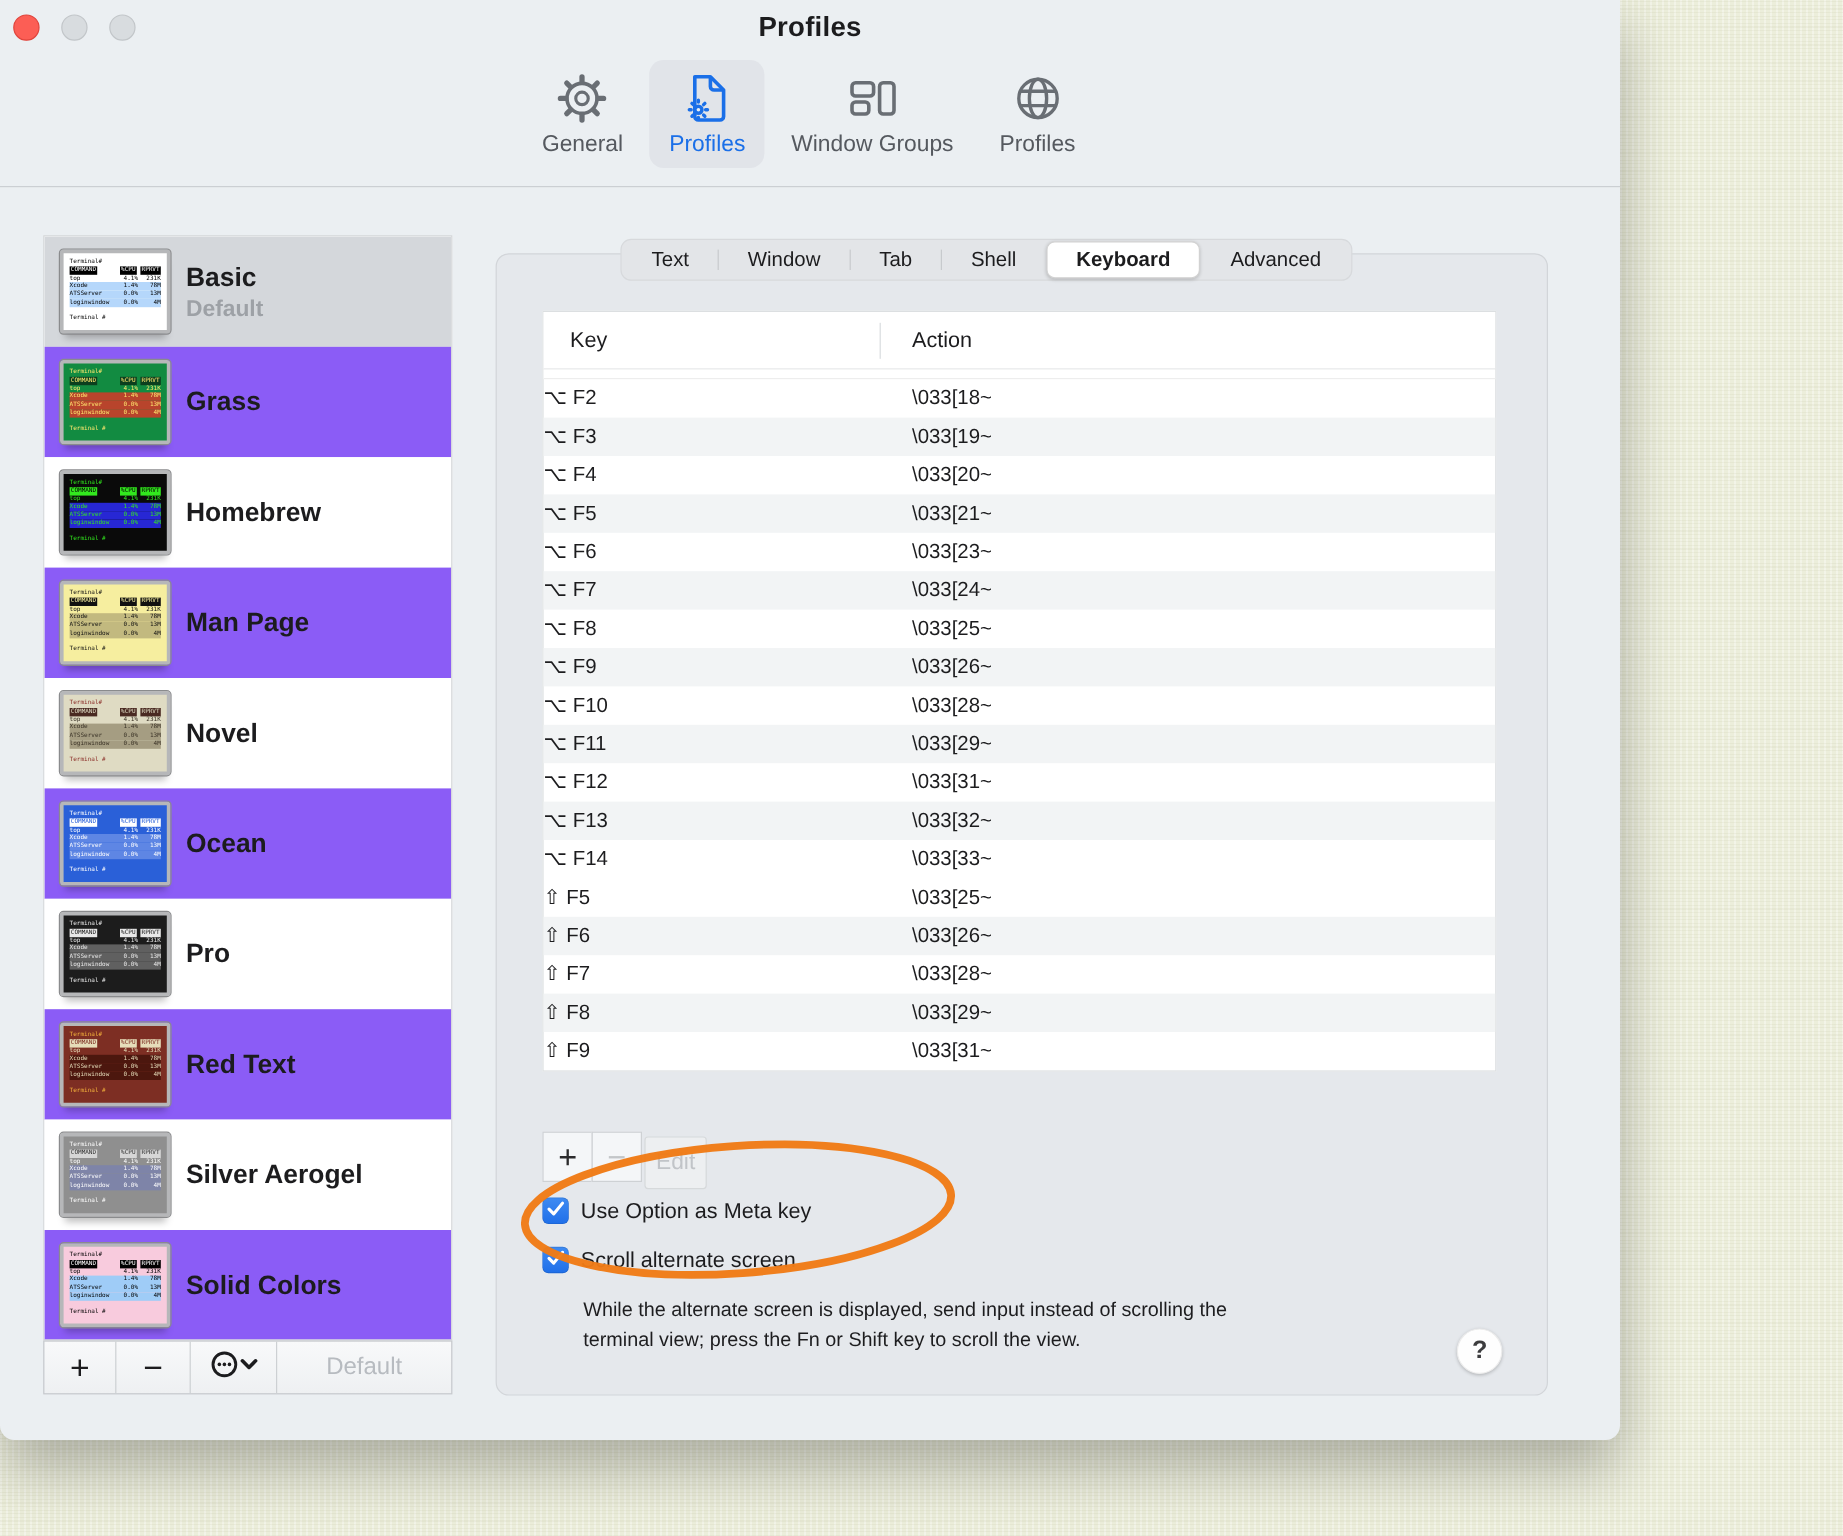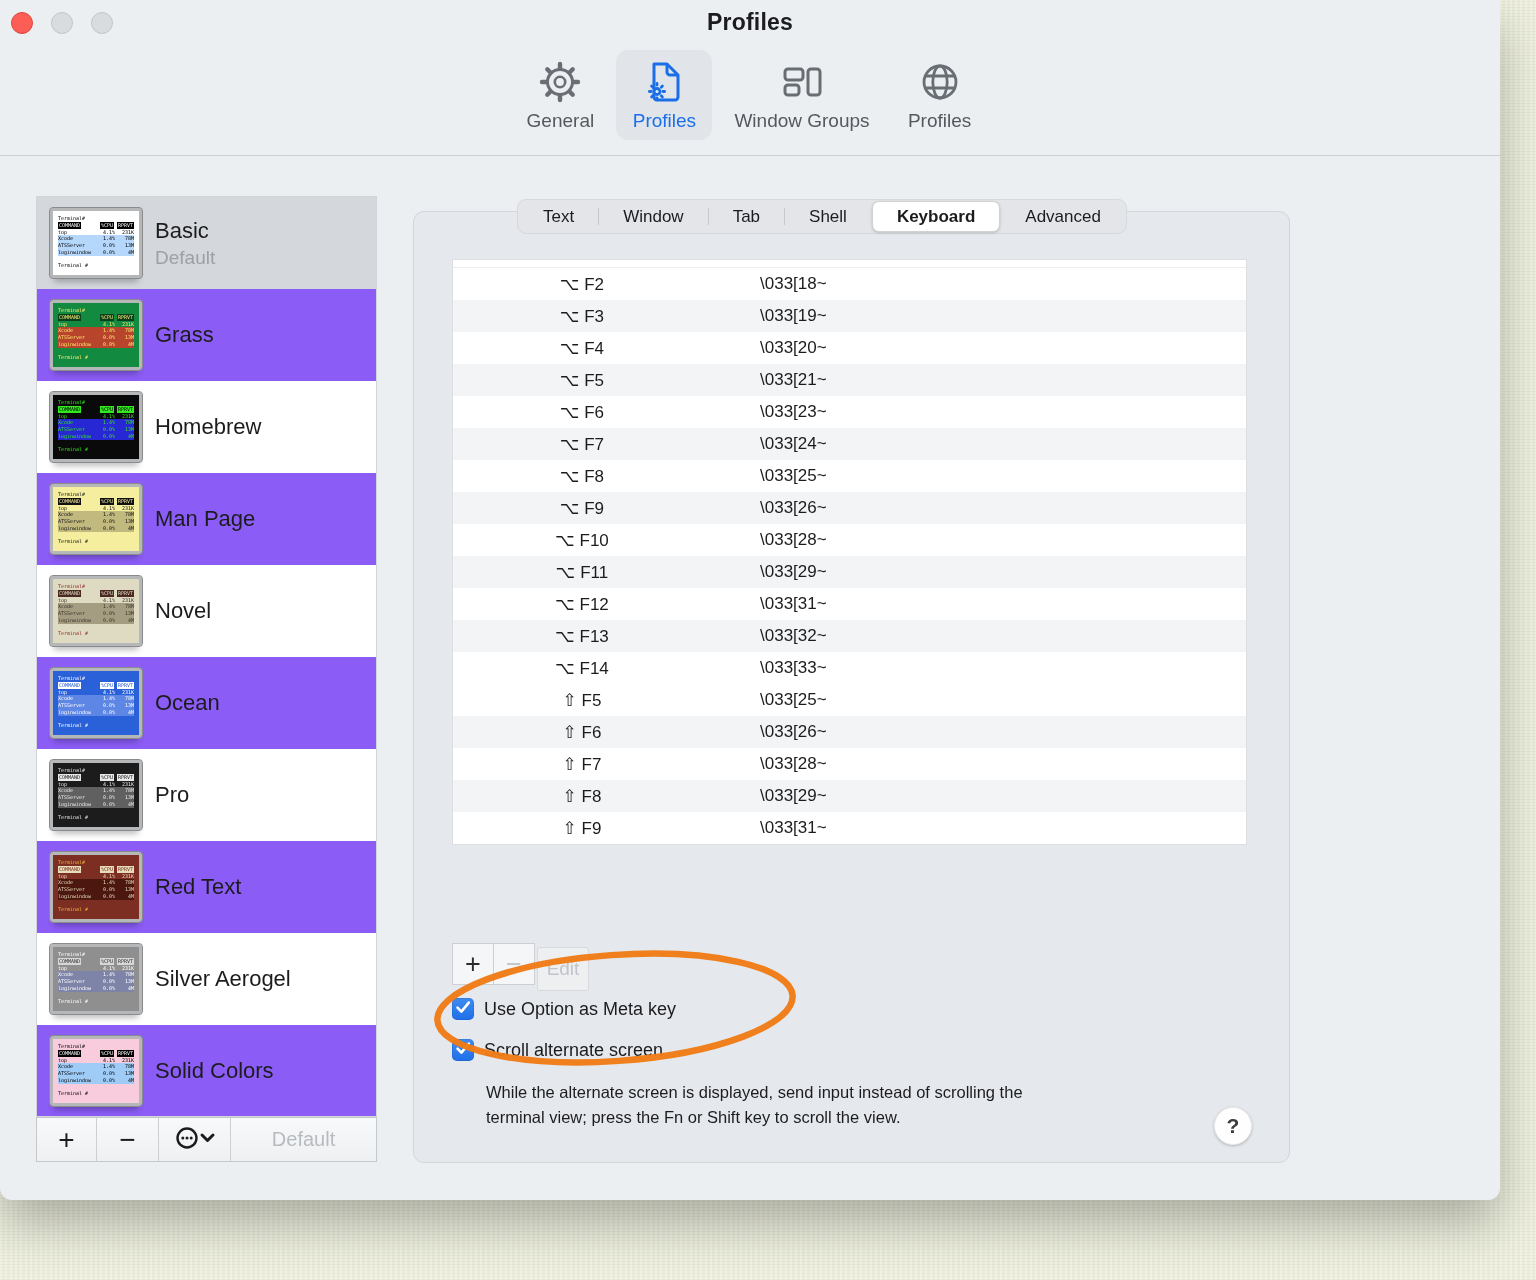--- a/index.html
+++ b/index.html
@@ -16,7 +16,7 @@
 
   
   .window {
-    position:absolute; left:0; top:0; width:1500px; height:1200px;
+    position:absolute; left:0; top:0; width:1350px; height:1200px;
     background:#ebeff2;
     border-radius:0 0 12px 12px;
     box-shadow:0 24px 50px rgba(0,0,0,.28);

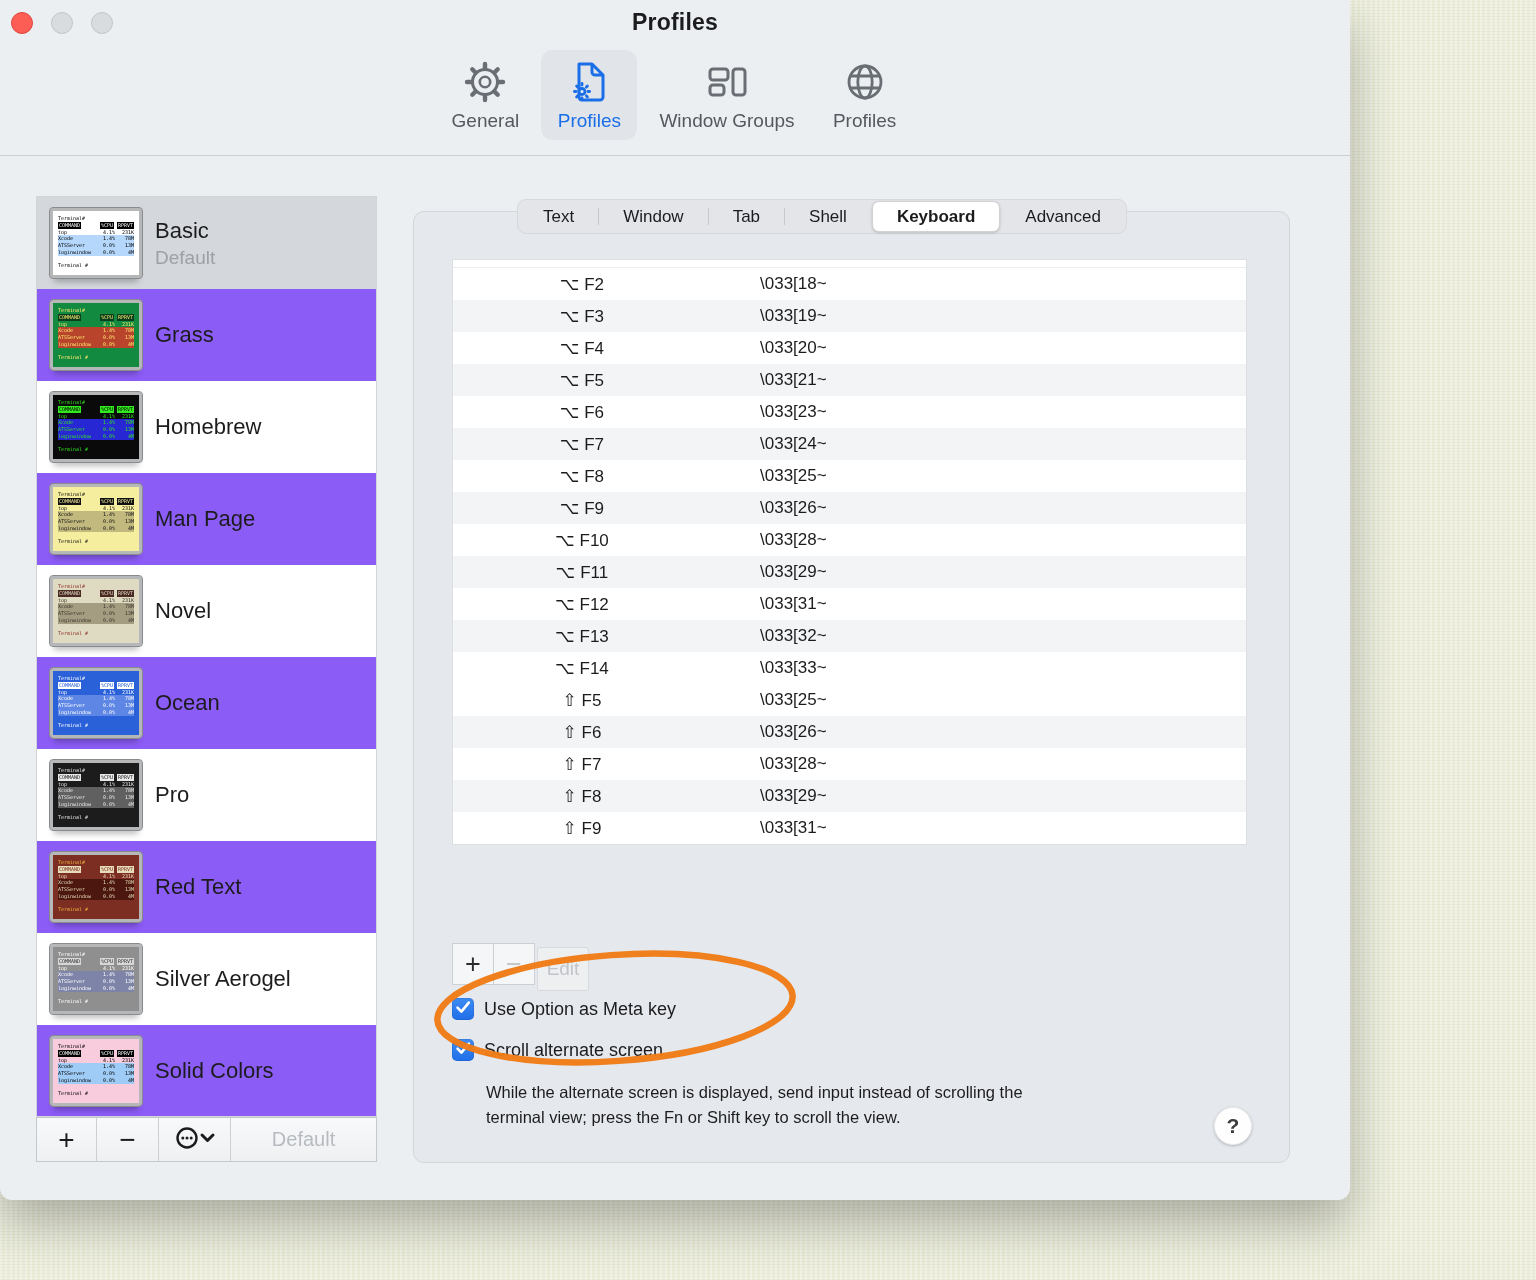--- a/index.html
+++ b/index.html
@@ -54,7 +54,7 @@
   .profile-row { height:92px; display:flex; align-items:center; padding-left:13px; background:#fff; }
   .profile-row.stripe { background:#8b5cf6; }
   .profile-row.selected { background:#d4d7db; }
-  .profile-text { margin-left:13px; }
+  .profile-text { margin-left:13px;font-weight:bold; }
   .profile-name { font-size:22px; color:#1c1c1e; }
   .profile-sub { font-size:19px; color:#9da1a6; margin-top:3px; }
 

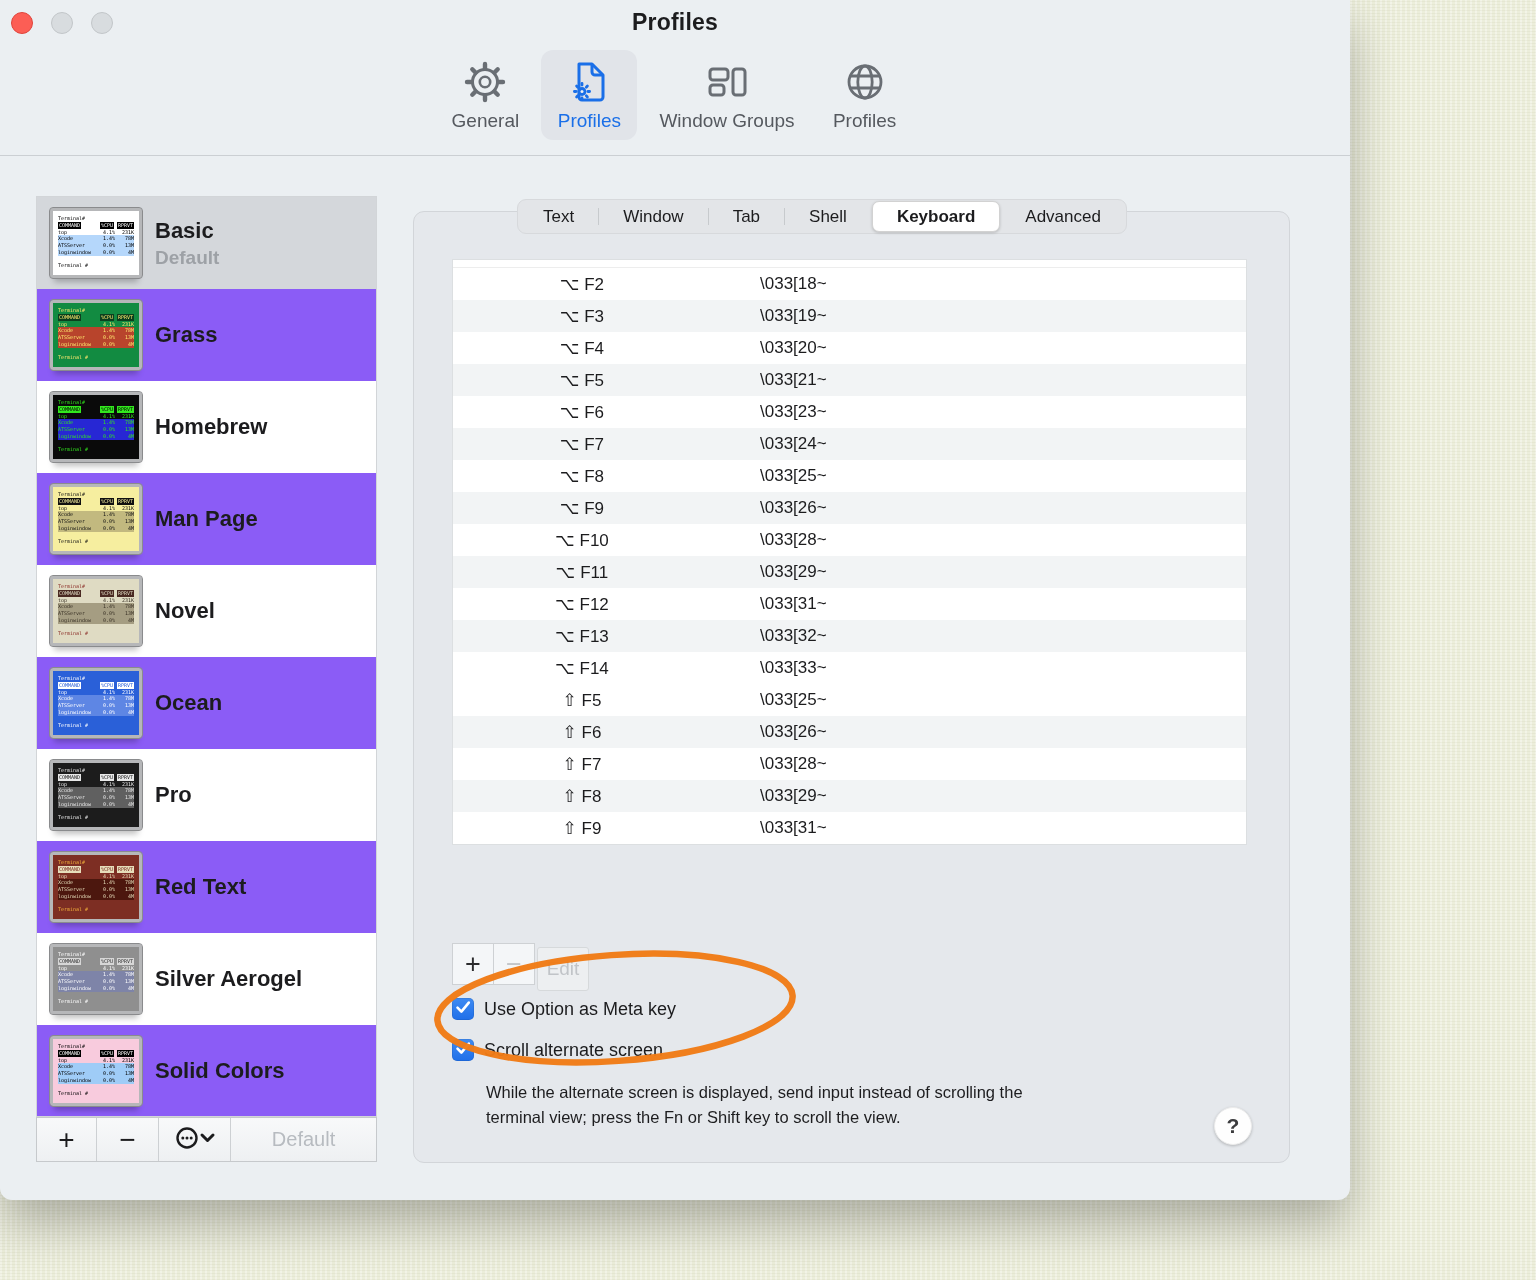--- a/index.html
+++ b/index.html
@@ -642,6 +642,11 @@
       </div>
 
     <div class="kb-table">
+      <div class="kb-header">
+        <div class="kb-h-key">Key</div>
+        <div class="kb-h-div"></div>
+        <div class="kb-h-action">Action</div>
+      </div>
       <div class="kb-sliver"></div>
       <div id="kb-body">
           <div class="kb-row">

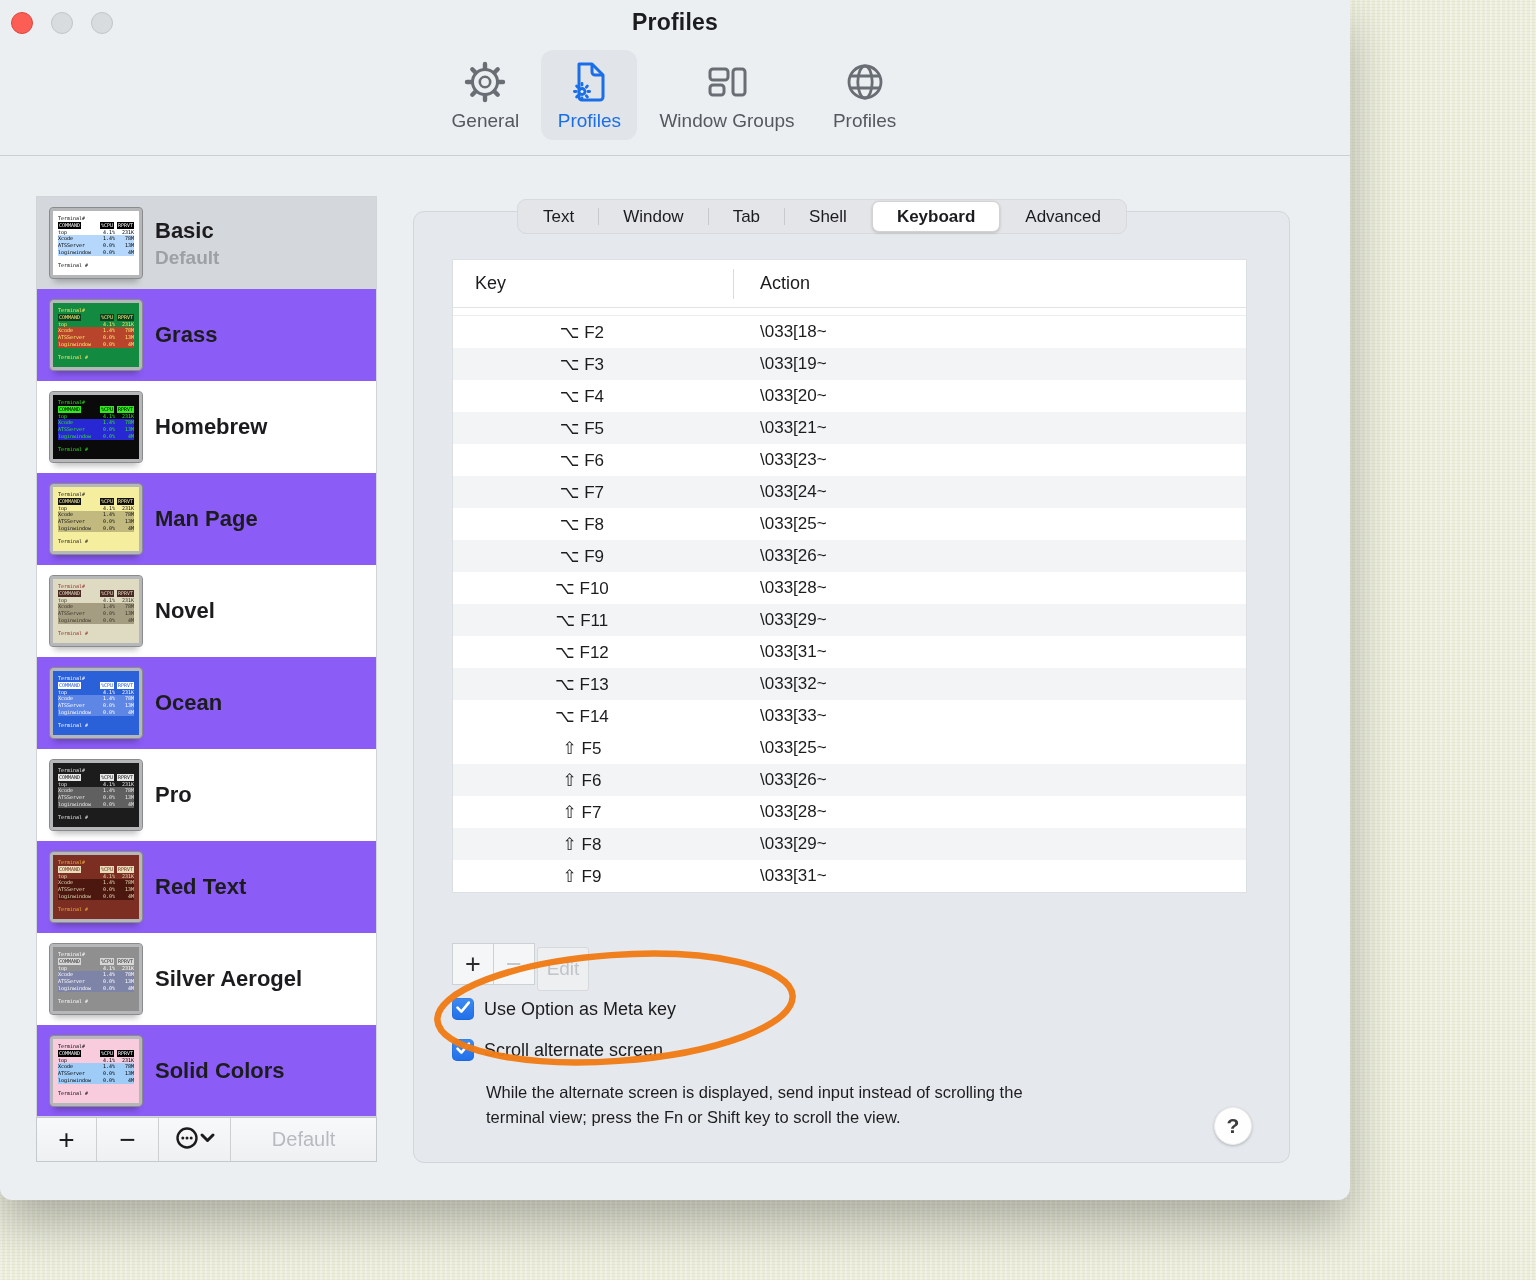--- a/index.html
+++ b/index.html
@@ -123,7 +123,7 @@
   .kb-sliver { height:8px; background:#fff; border-bottom:1px solid #ededed; }
   .kb-row { height:32px; display:flex; align-items:center; font-size:17px; color:#1c1c1e; }
   .kb-row.alt { background:#f2f4f5; }
-  .kb-key { width:280px; text-align:center; padding-right:22px; }
+  .kb-key { width:280px; text-align:left; padding-right:22px; }
   .kb-action { padding-left:27px; font-family:"Liberation Sans","DejaVu Sans",sans-serif; }
 
   

